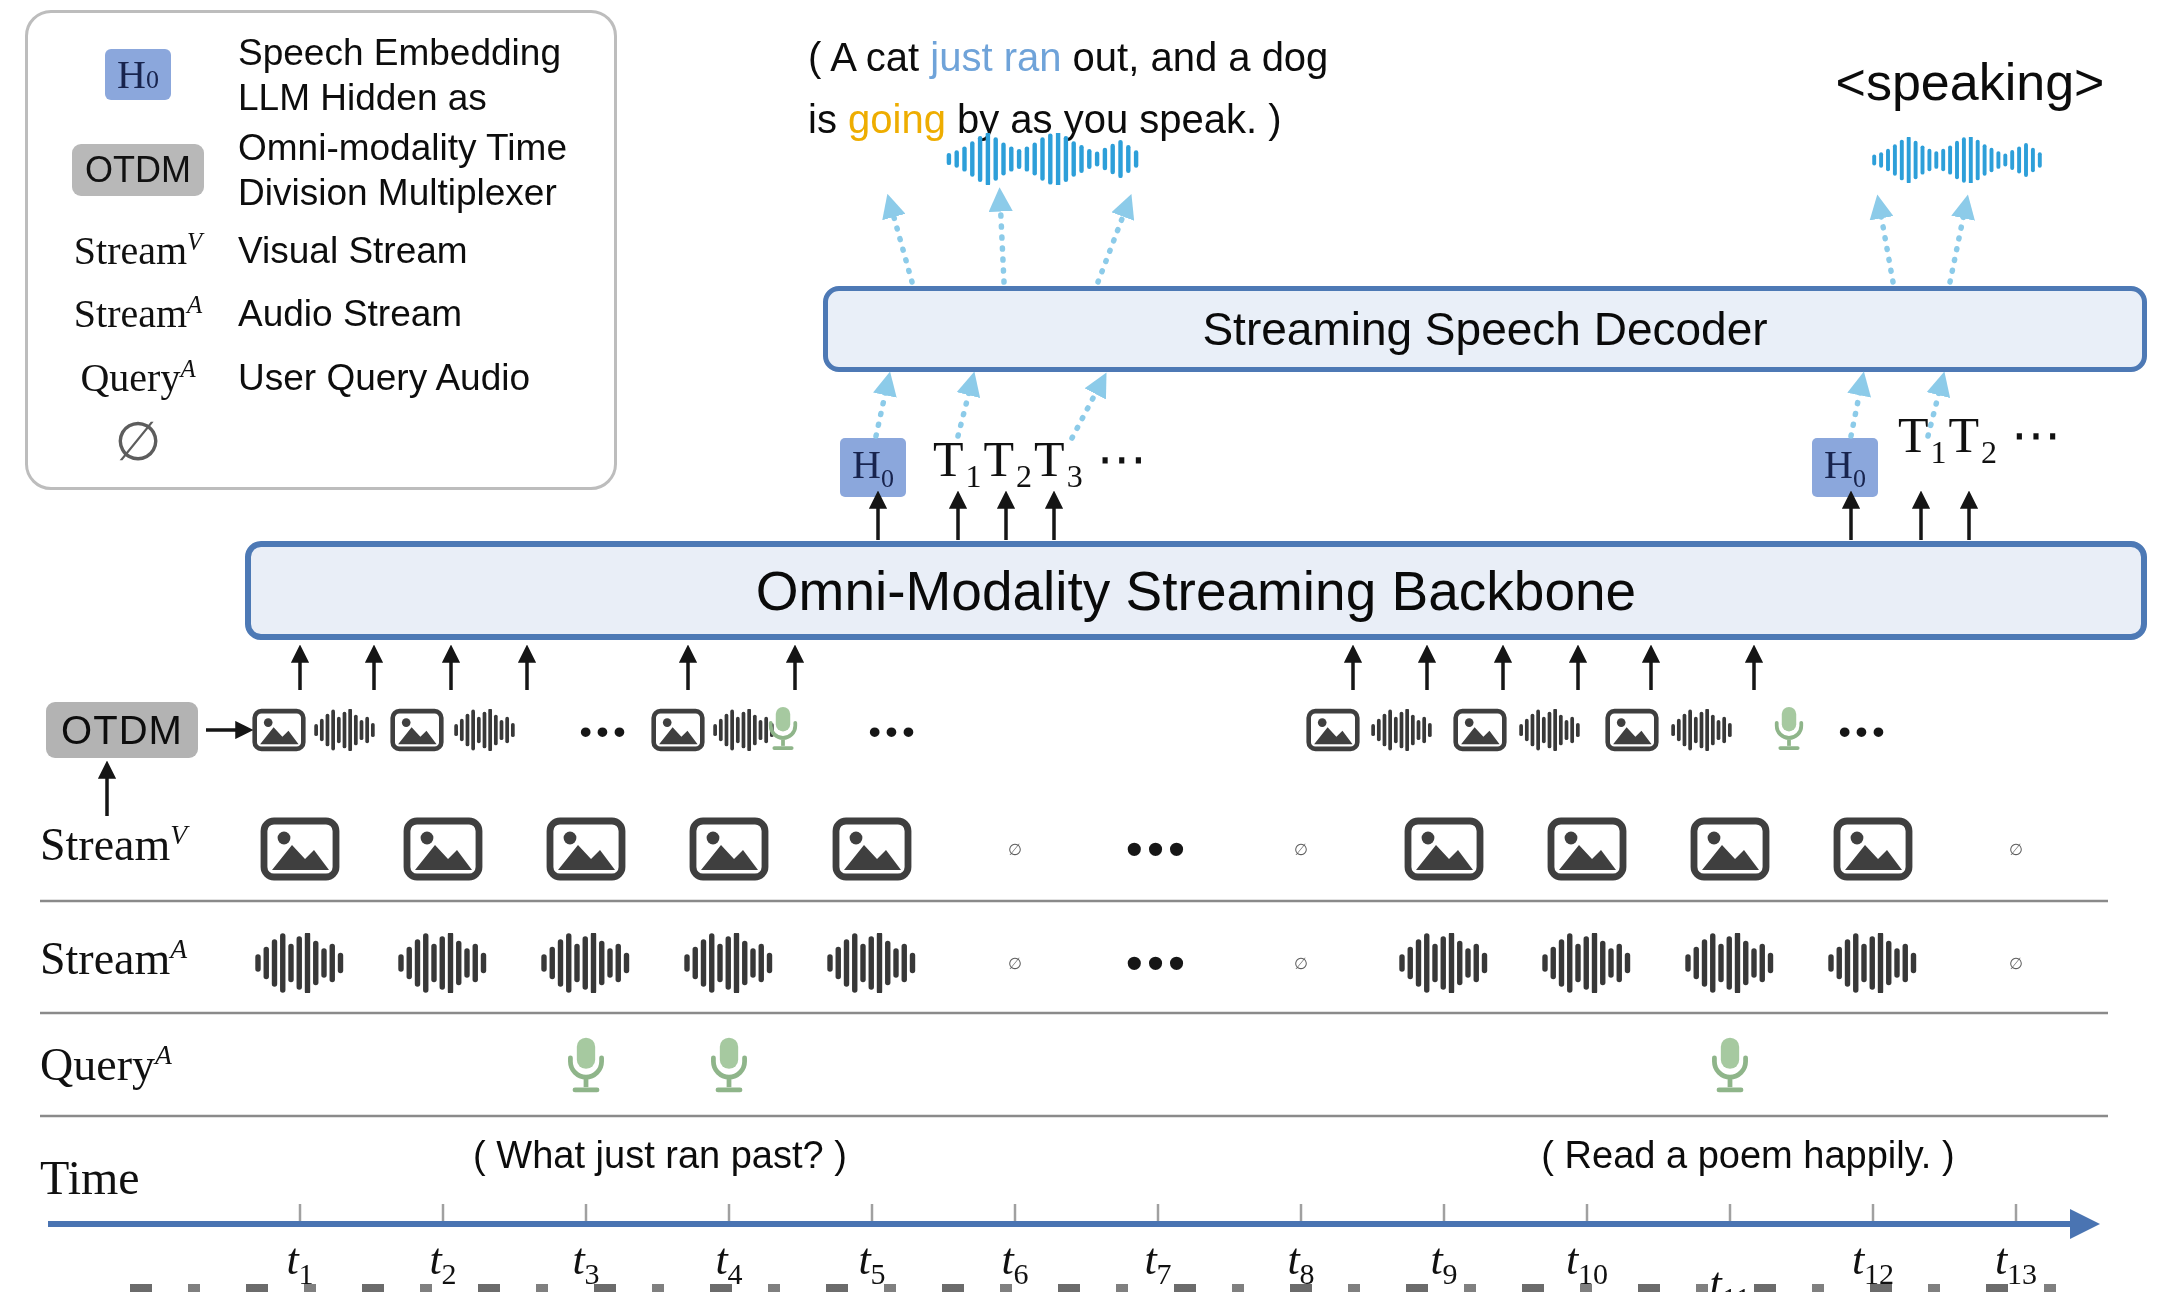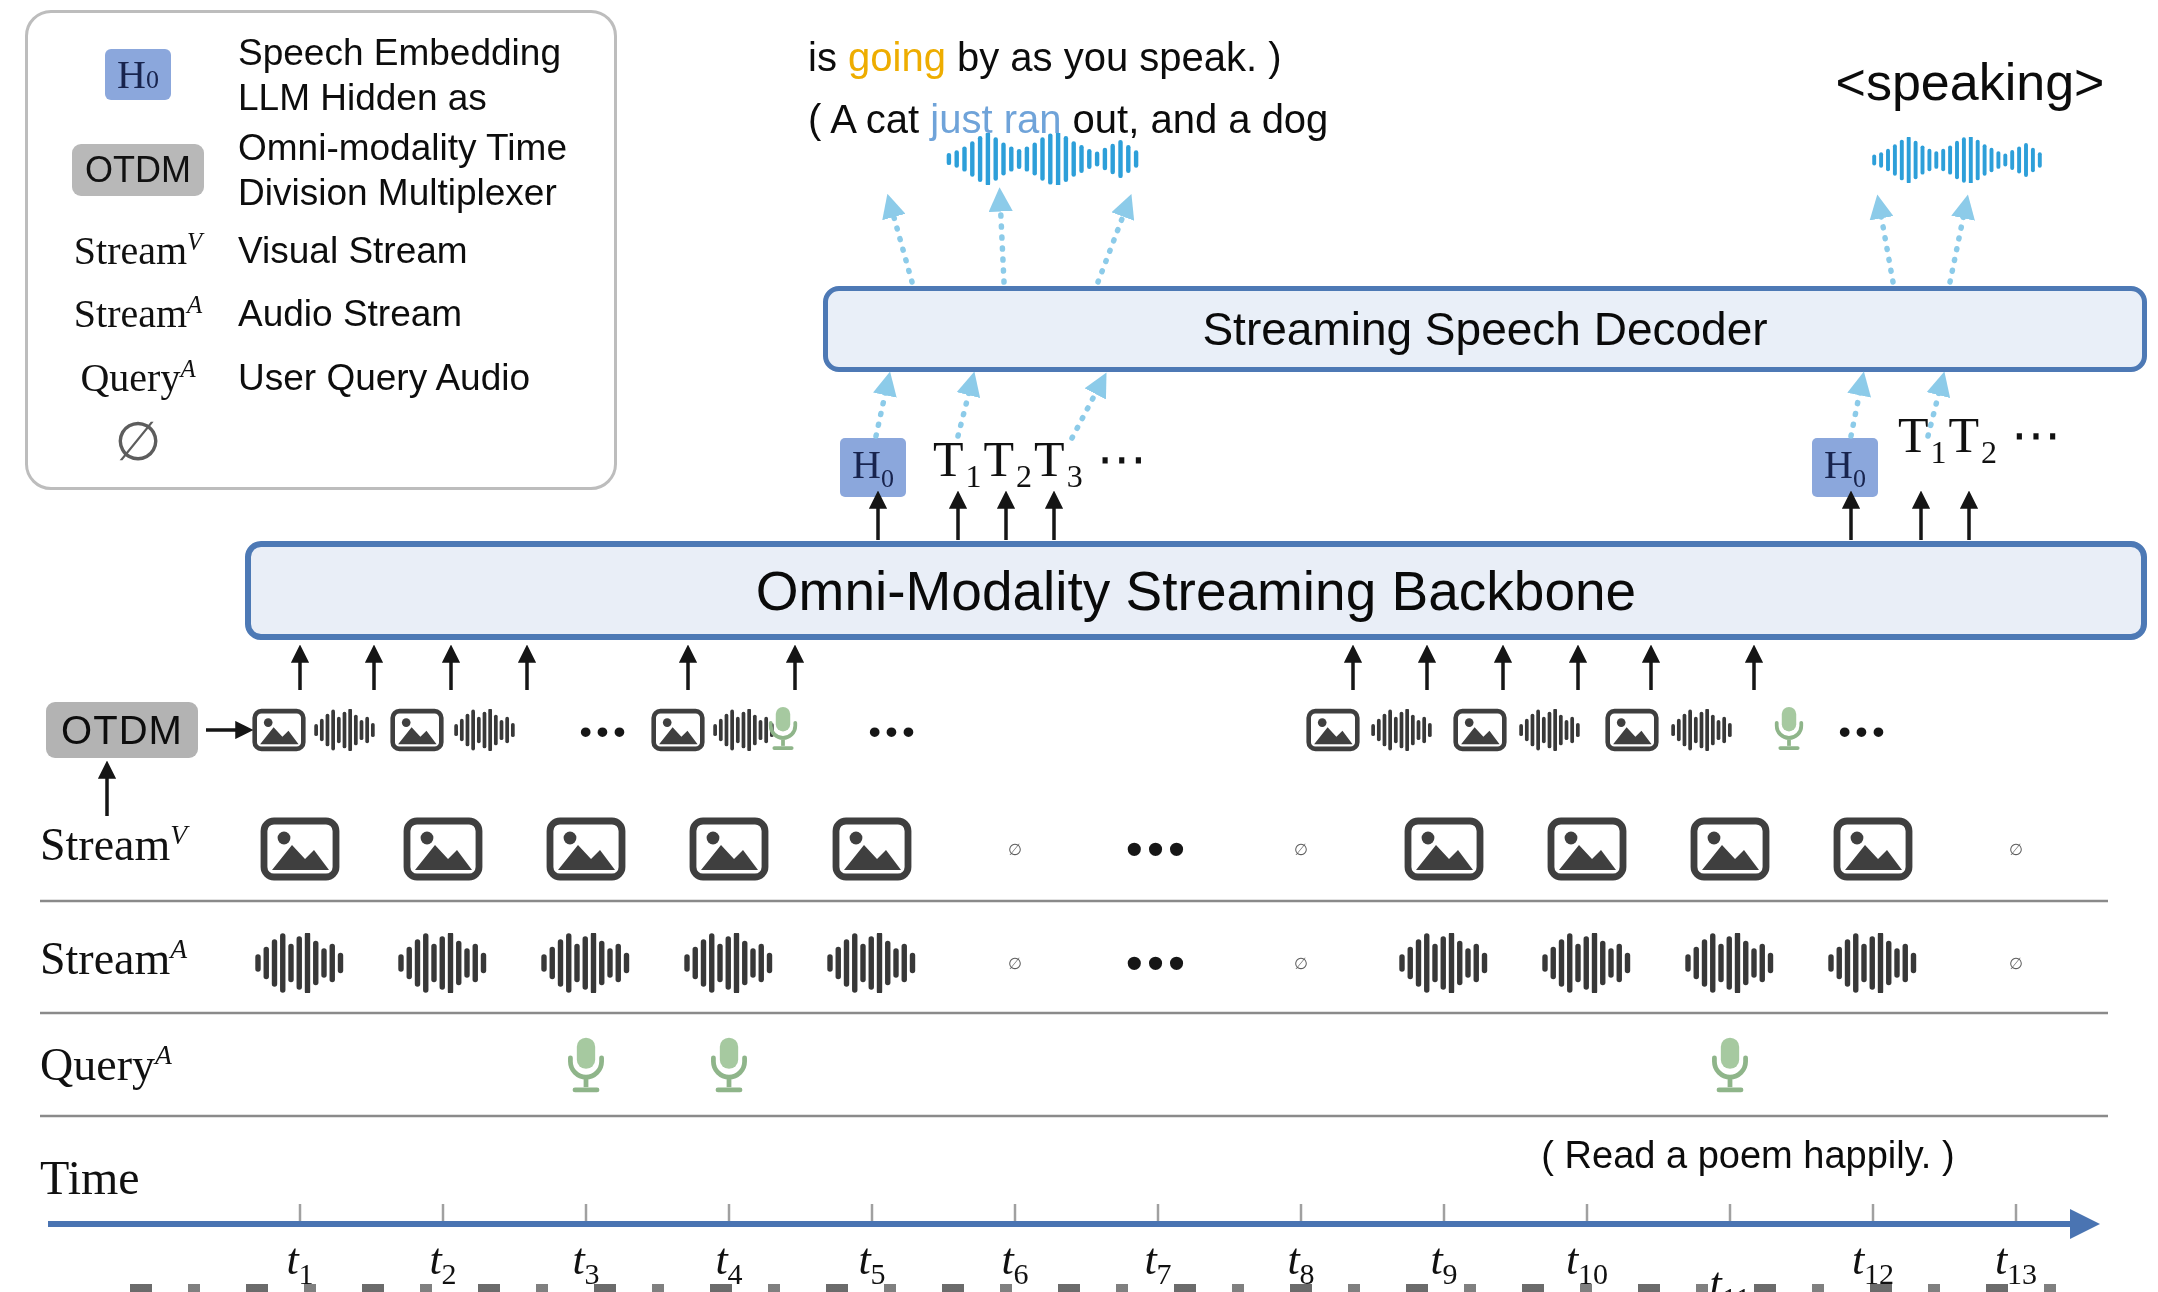--- a/index.html
+++ b/index.html
@@ -186,8 +186,8 @@
   </div>
 
   <div class="caption">
+    <div><span>( A cat </span><span class="hl-blue">just ran</span><span> out, and a dog</span></div>
     <div><span>is </span><span class="hl-gold">going</span><span> by as you speak. )</span></div>
-    <div><span>( A cat </span><span class="hl-blue">just ran</span><span> out, and a dog</span></div>
   </div>
   <div class="abs wave" style="left:895px;top:133px;">
     <svg class="icon" width="295" height="52">

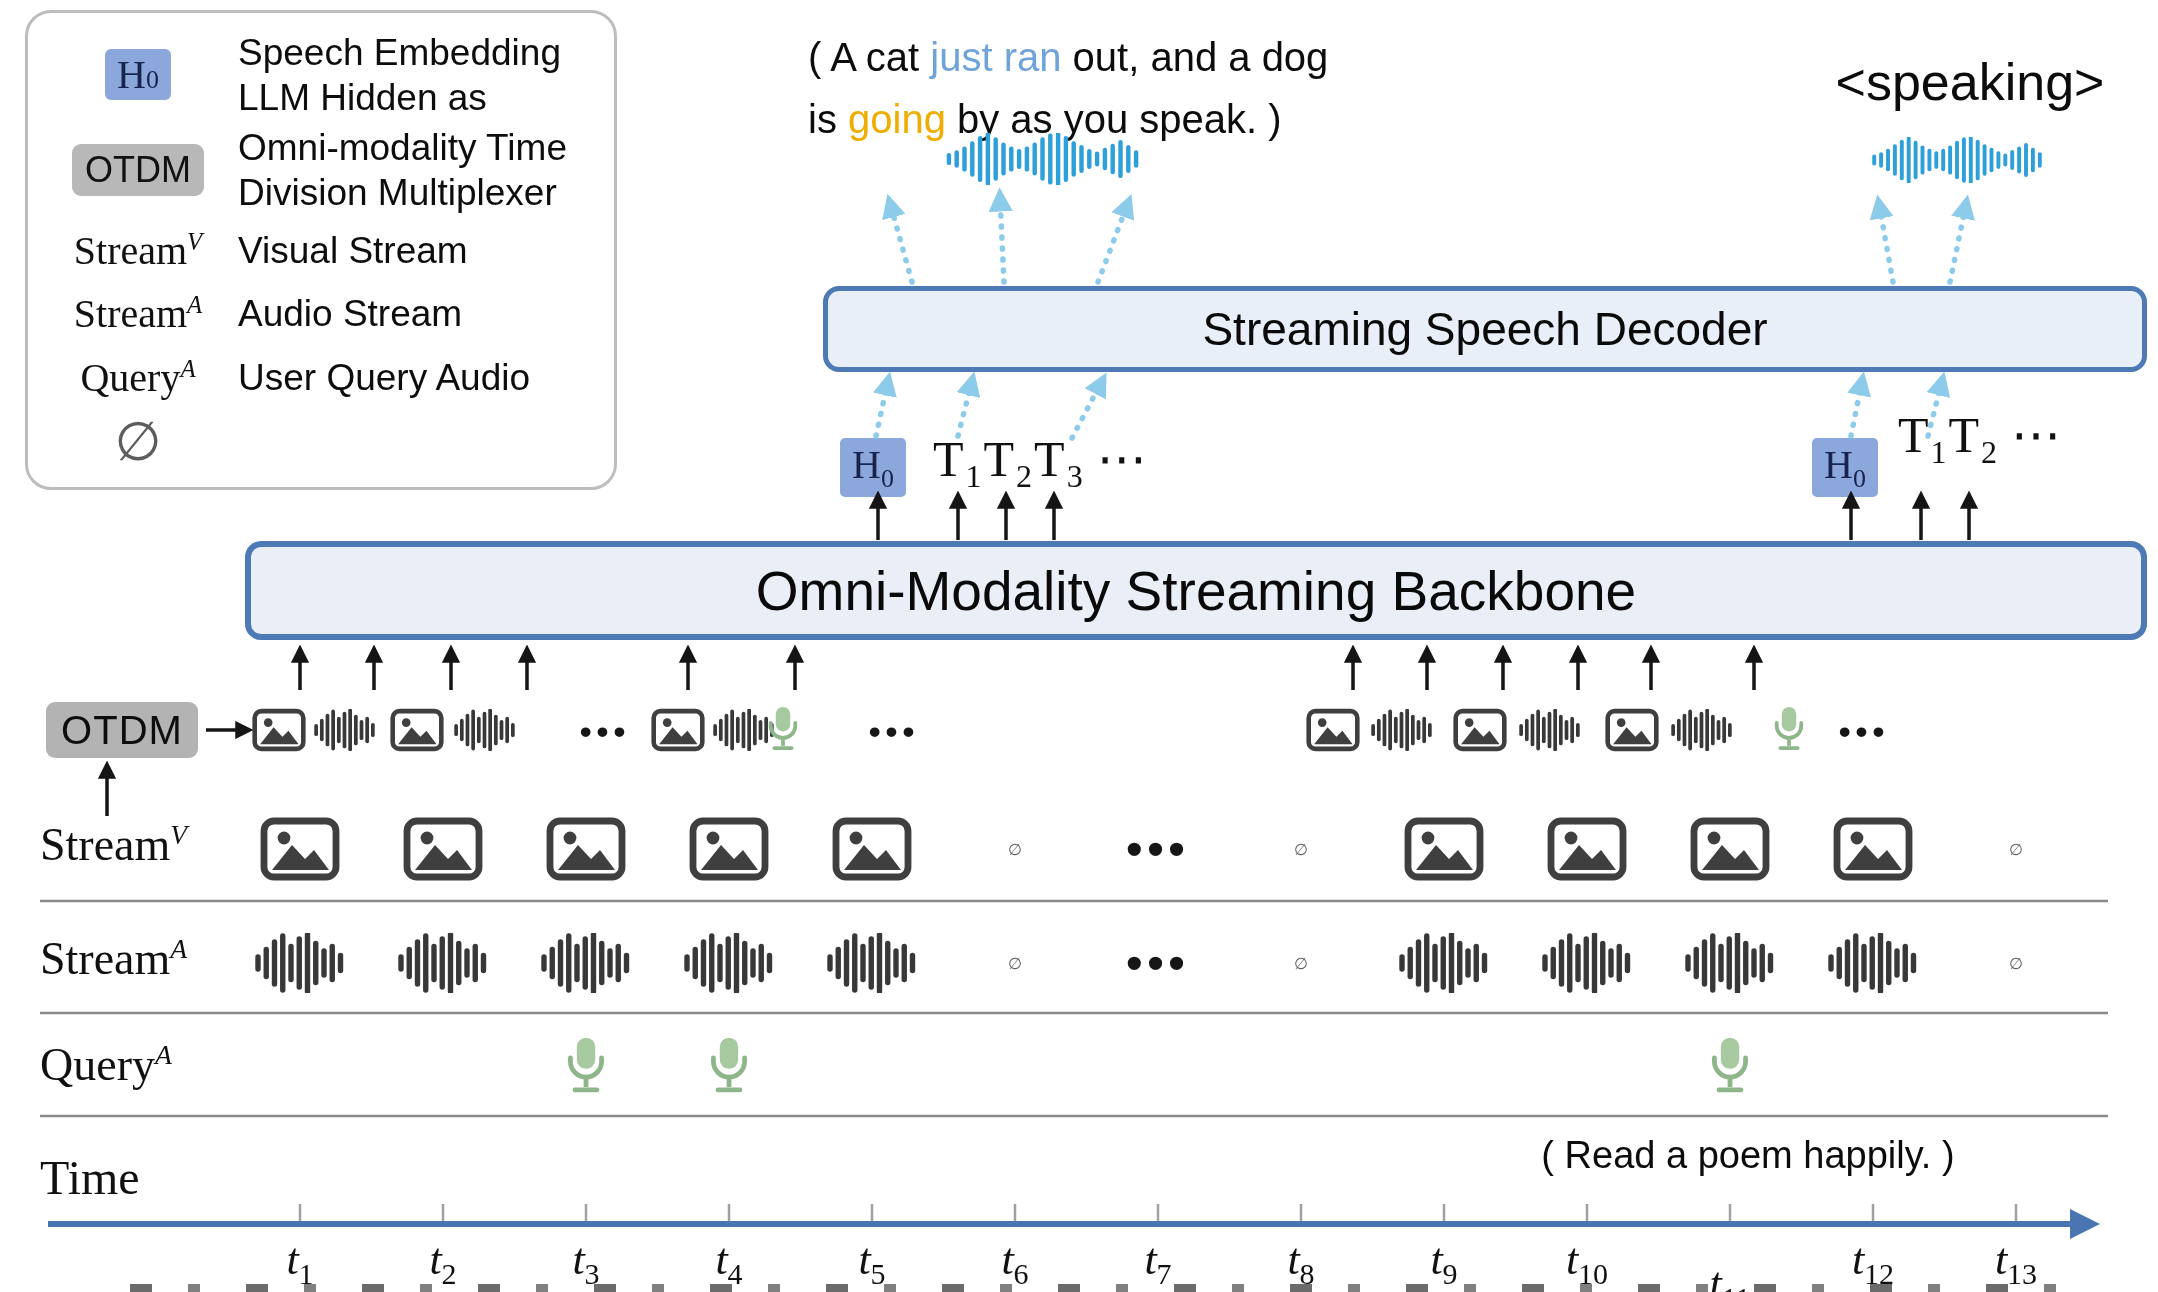--- a/index.html
+++ b/index.html
@@ -416,6 +416,7 @@
       </svg>
     </div>
 
+  <div class="querytext" style="left:450px;top:1134px;">( What just ran past? )</div>
   <div class="querytext" style="left:1538px;top:1134px;">( Read a poem happily. )</div>
 
   <div class="timelbl">Time</div>

